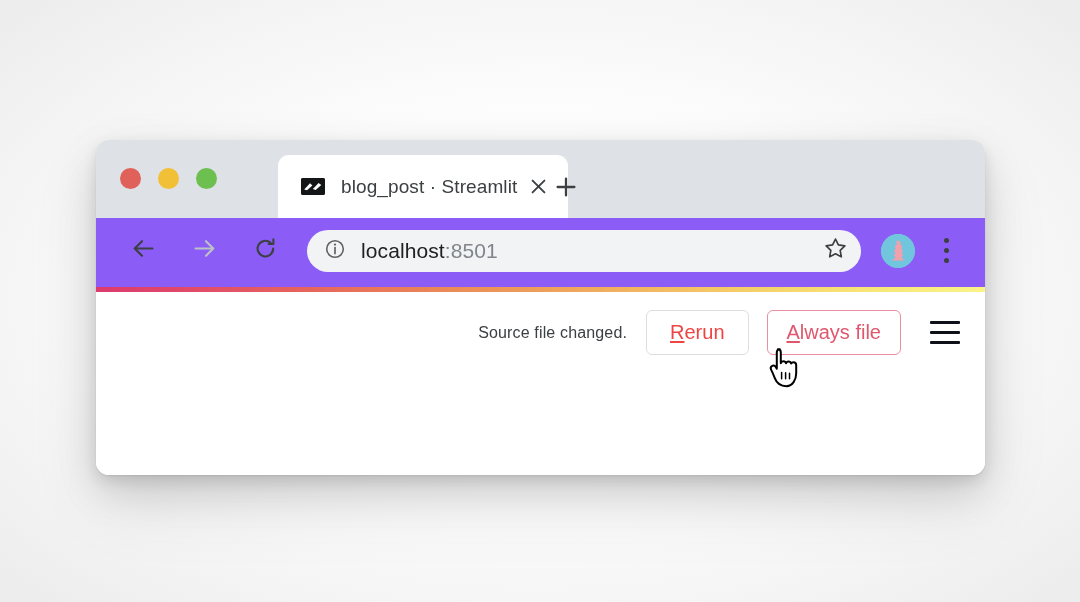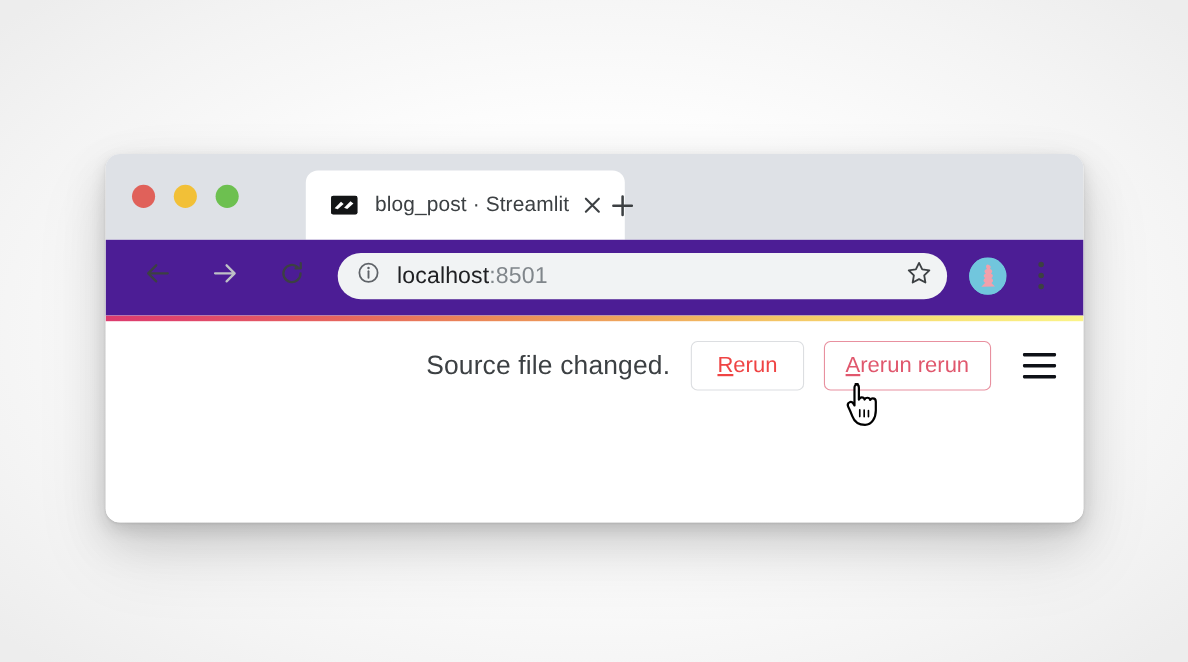--- a/index.html
+++ b/index.html
@@ -128,7 +128,7 @@
   
   .toolbar {
     height: 69px;
-    background: #4c1d95;
+    background: #8b5cf6;
     display: flex;
     align-items: center;
     padding: 0 22px 4px 22px;

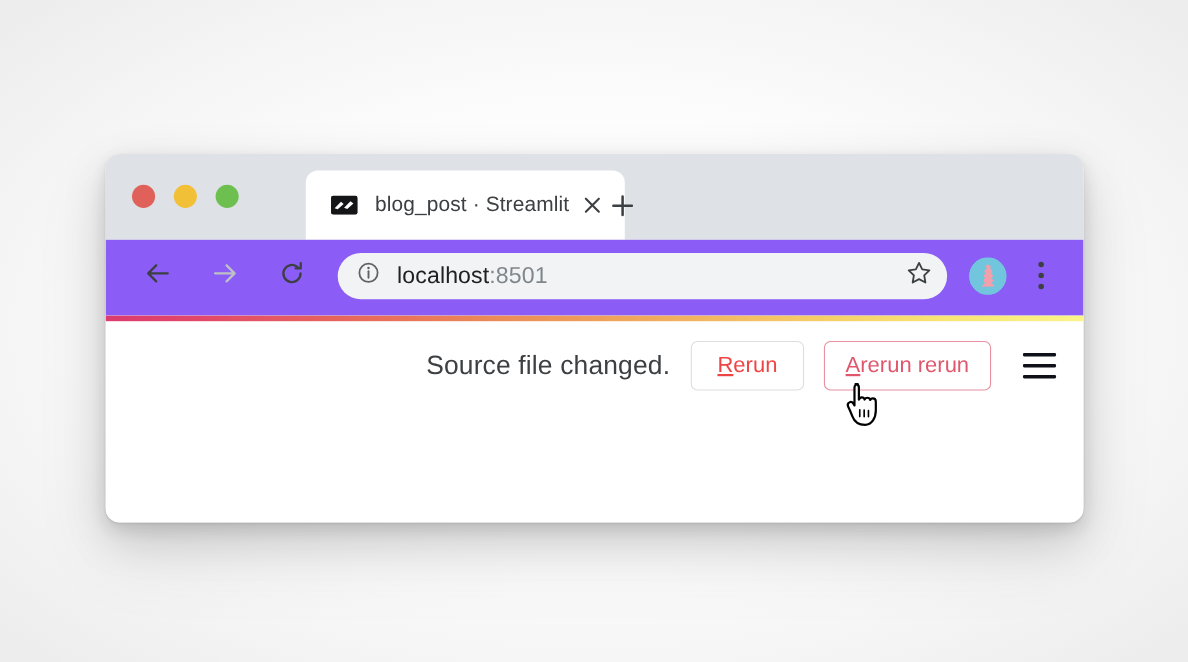--- a/index.html
+++ b/index.html
@@ -247,7 +247,7 @@
     gap: 0;
   }
   .status-msg {
-    font-size: 24px;
+    font-size: 16px;
     color: #3c4043;
     letter-spacing: 0.15px;
     margin-right: 19px;

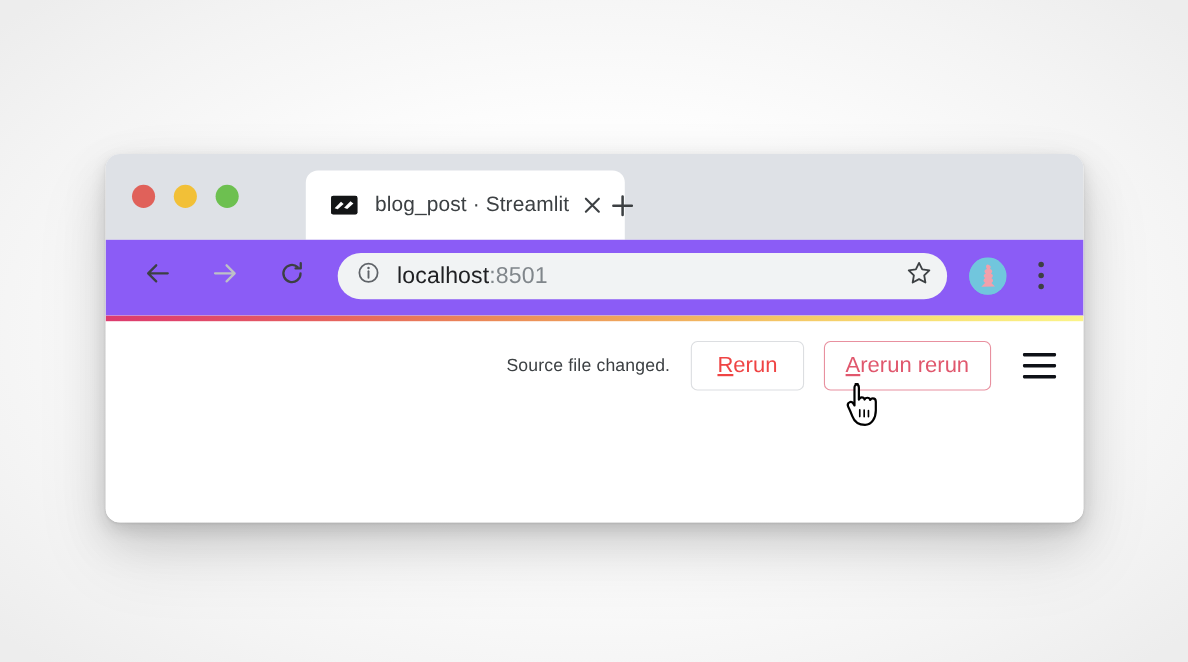--- a/index.html
+++ b/index.html
@@ -426,7 +426,7 @@
 
           <button class="btn-rerun"><span class="accesskey">R</span><span>erun</span></button>
 
-          <button class="btn-always"><span class="accesskey">A</span><span>rerun rerun</span></button>
+          <button class="btn-always"><span class="accesskey">A</span><span>lways file</span></button>
 
           <div class="hamburger">
             <span></span>

